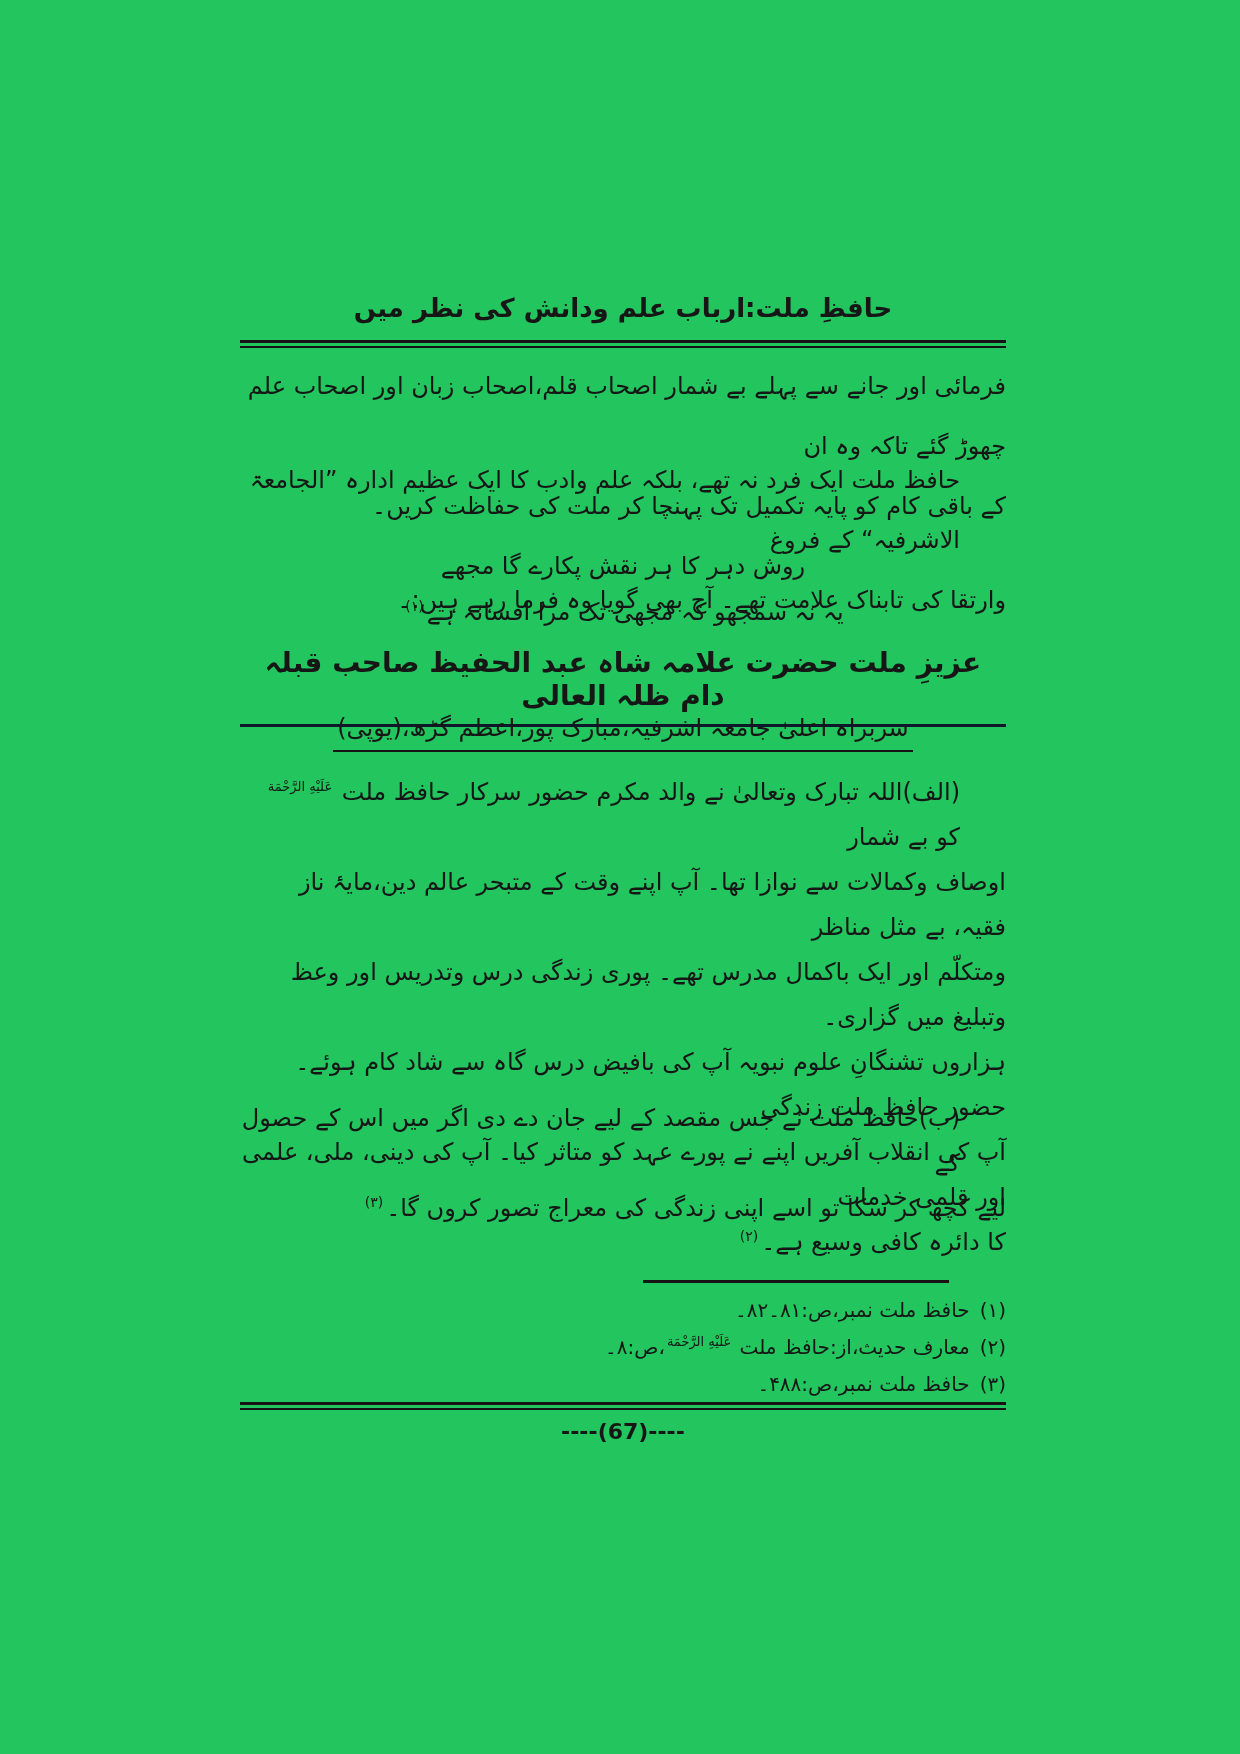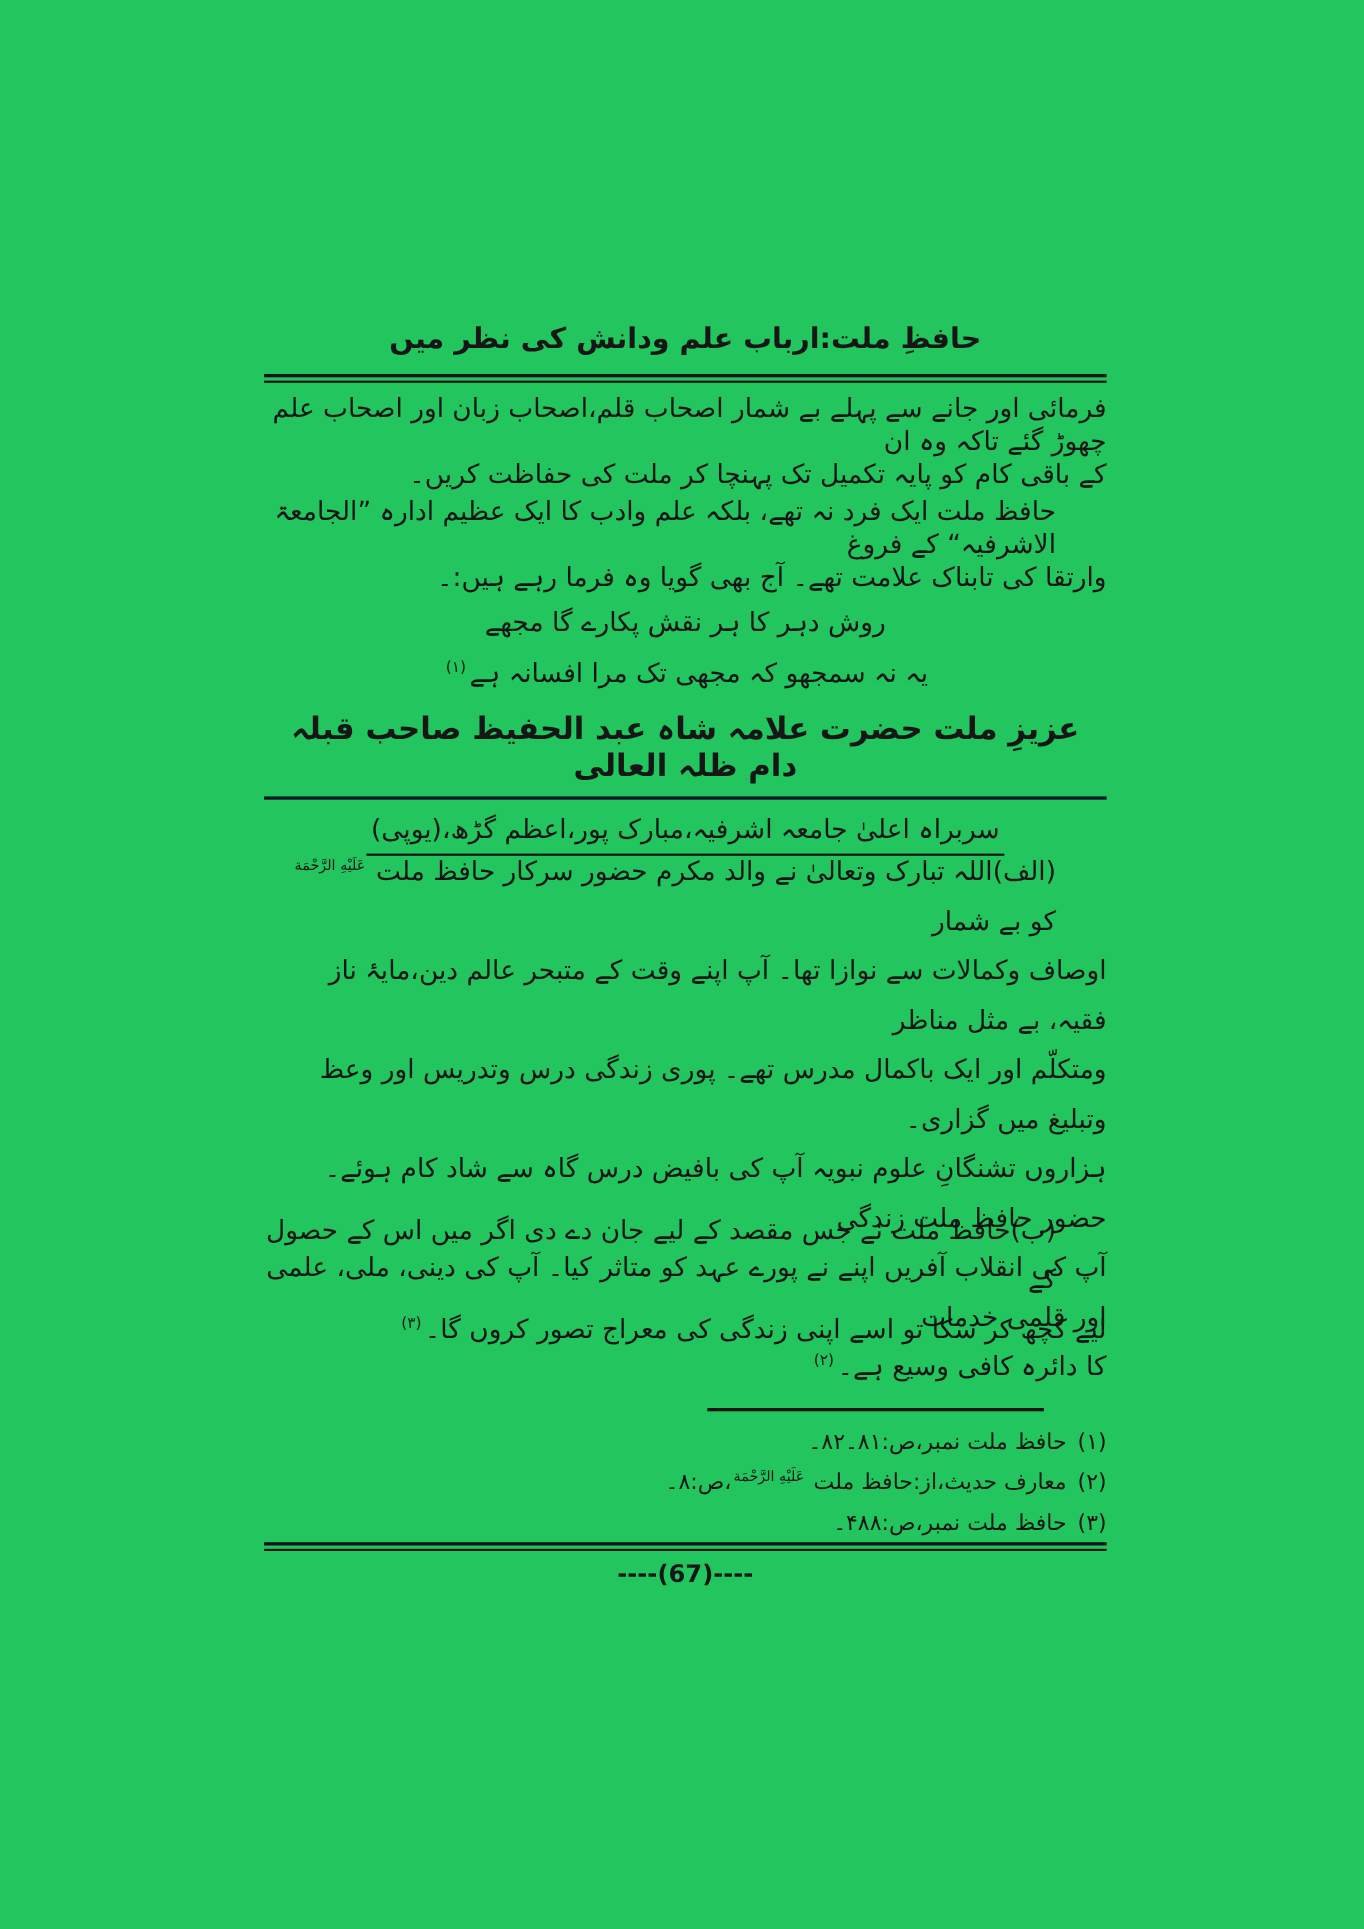--- a/index.html
+++ b/index.html
@@ -36,7 +36,7 @@
   .rule-top    { top:340px; }
   .rule-bottom { top:1402px; }
 
-  .body-block { font-size:24px; line-height:30px; text-align:right; }
+  .body-block { font-size:24px; line-height:60px; text-align:right; }
   .blk-intro  { top:356px; }
   .blk-para2  { top:450px; }
   .blk-alif   { top:770px; line-height:45px; }

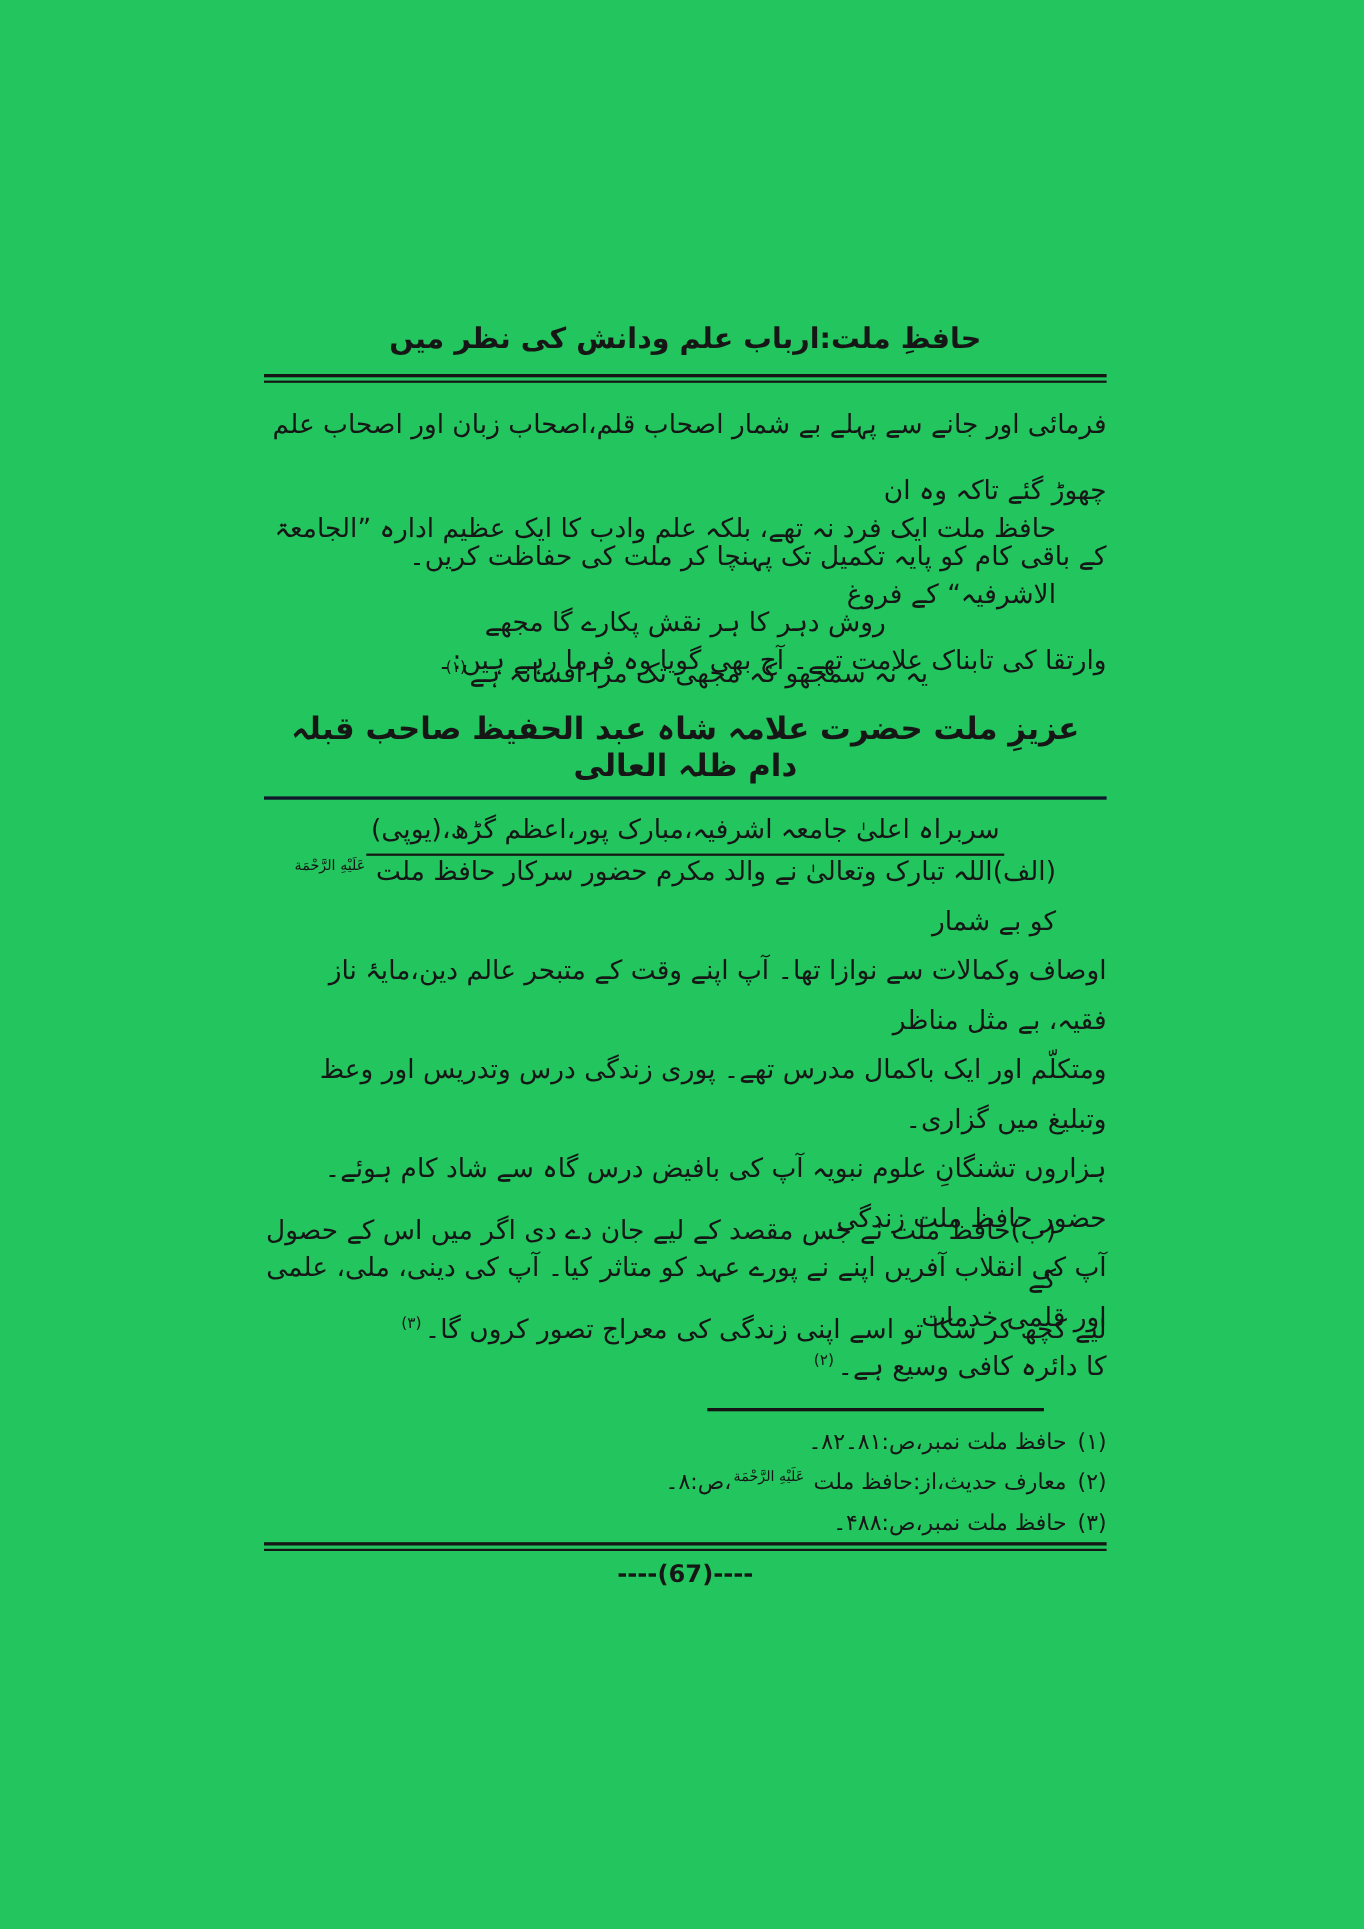--- a/index.html
+++ b/index.html
@@ -59,7 +59,6 @@
     font-size:24px;
     padding:0 4px 8px 4px;
     border-bottom:2px solid #151515;
-    margin-top:26px;
   }
 
   sup.fn-mark {

